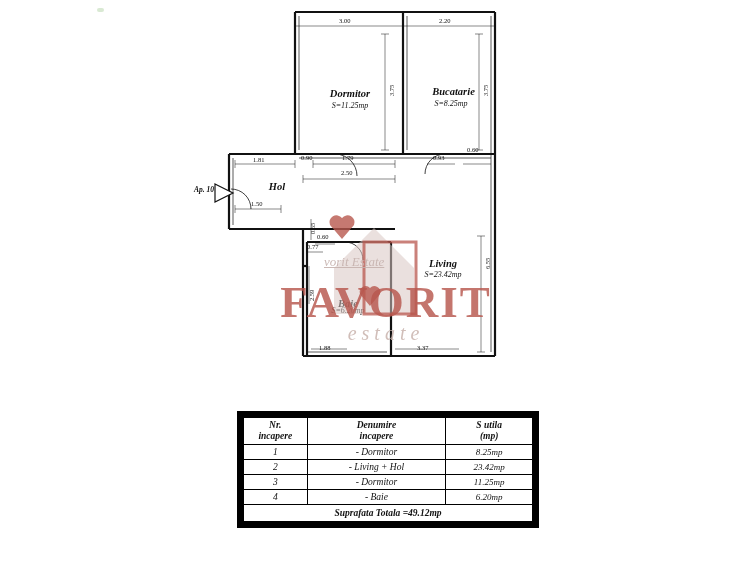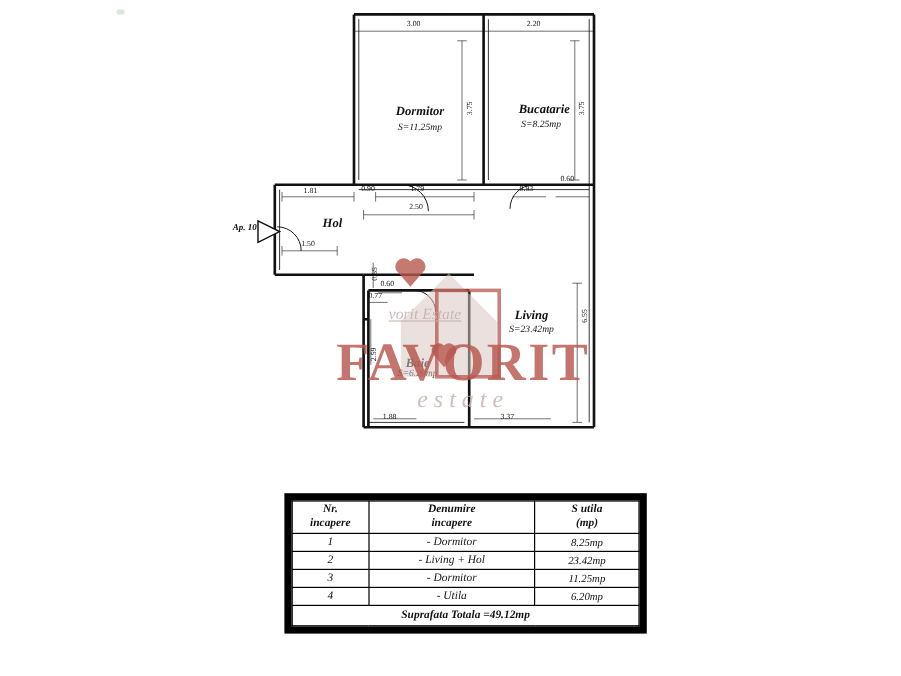--- a/index.html
+++ b/index.html
@@ -350,7 +350,7 @@
         </tr>
         <tr>
           <td class="c-nr">4</td>
-          <td class="c-name">- Utila</td>
+          <td class="c-name">- Baie</td>
           <td class="c-area">6.20mp</td>
         </tr>
         <tr>

